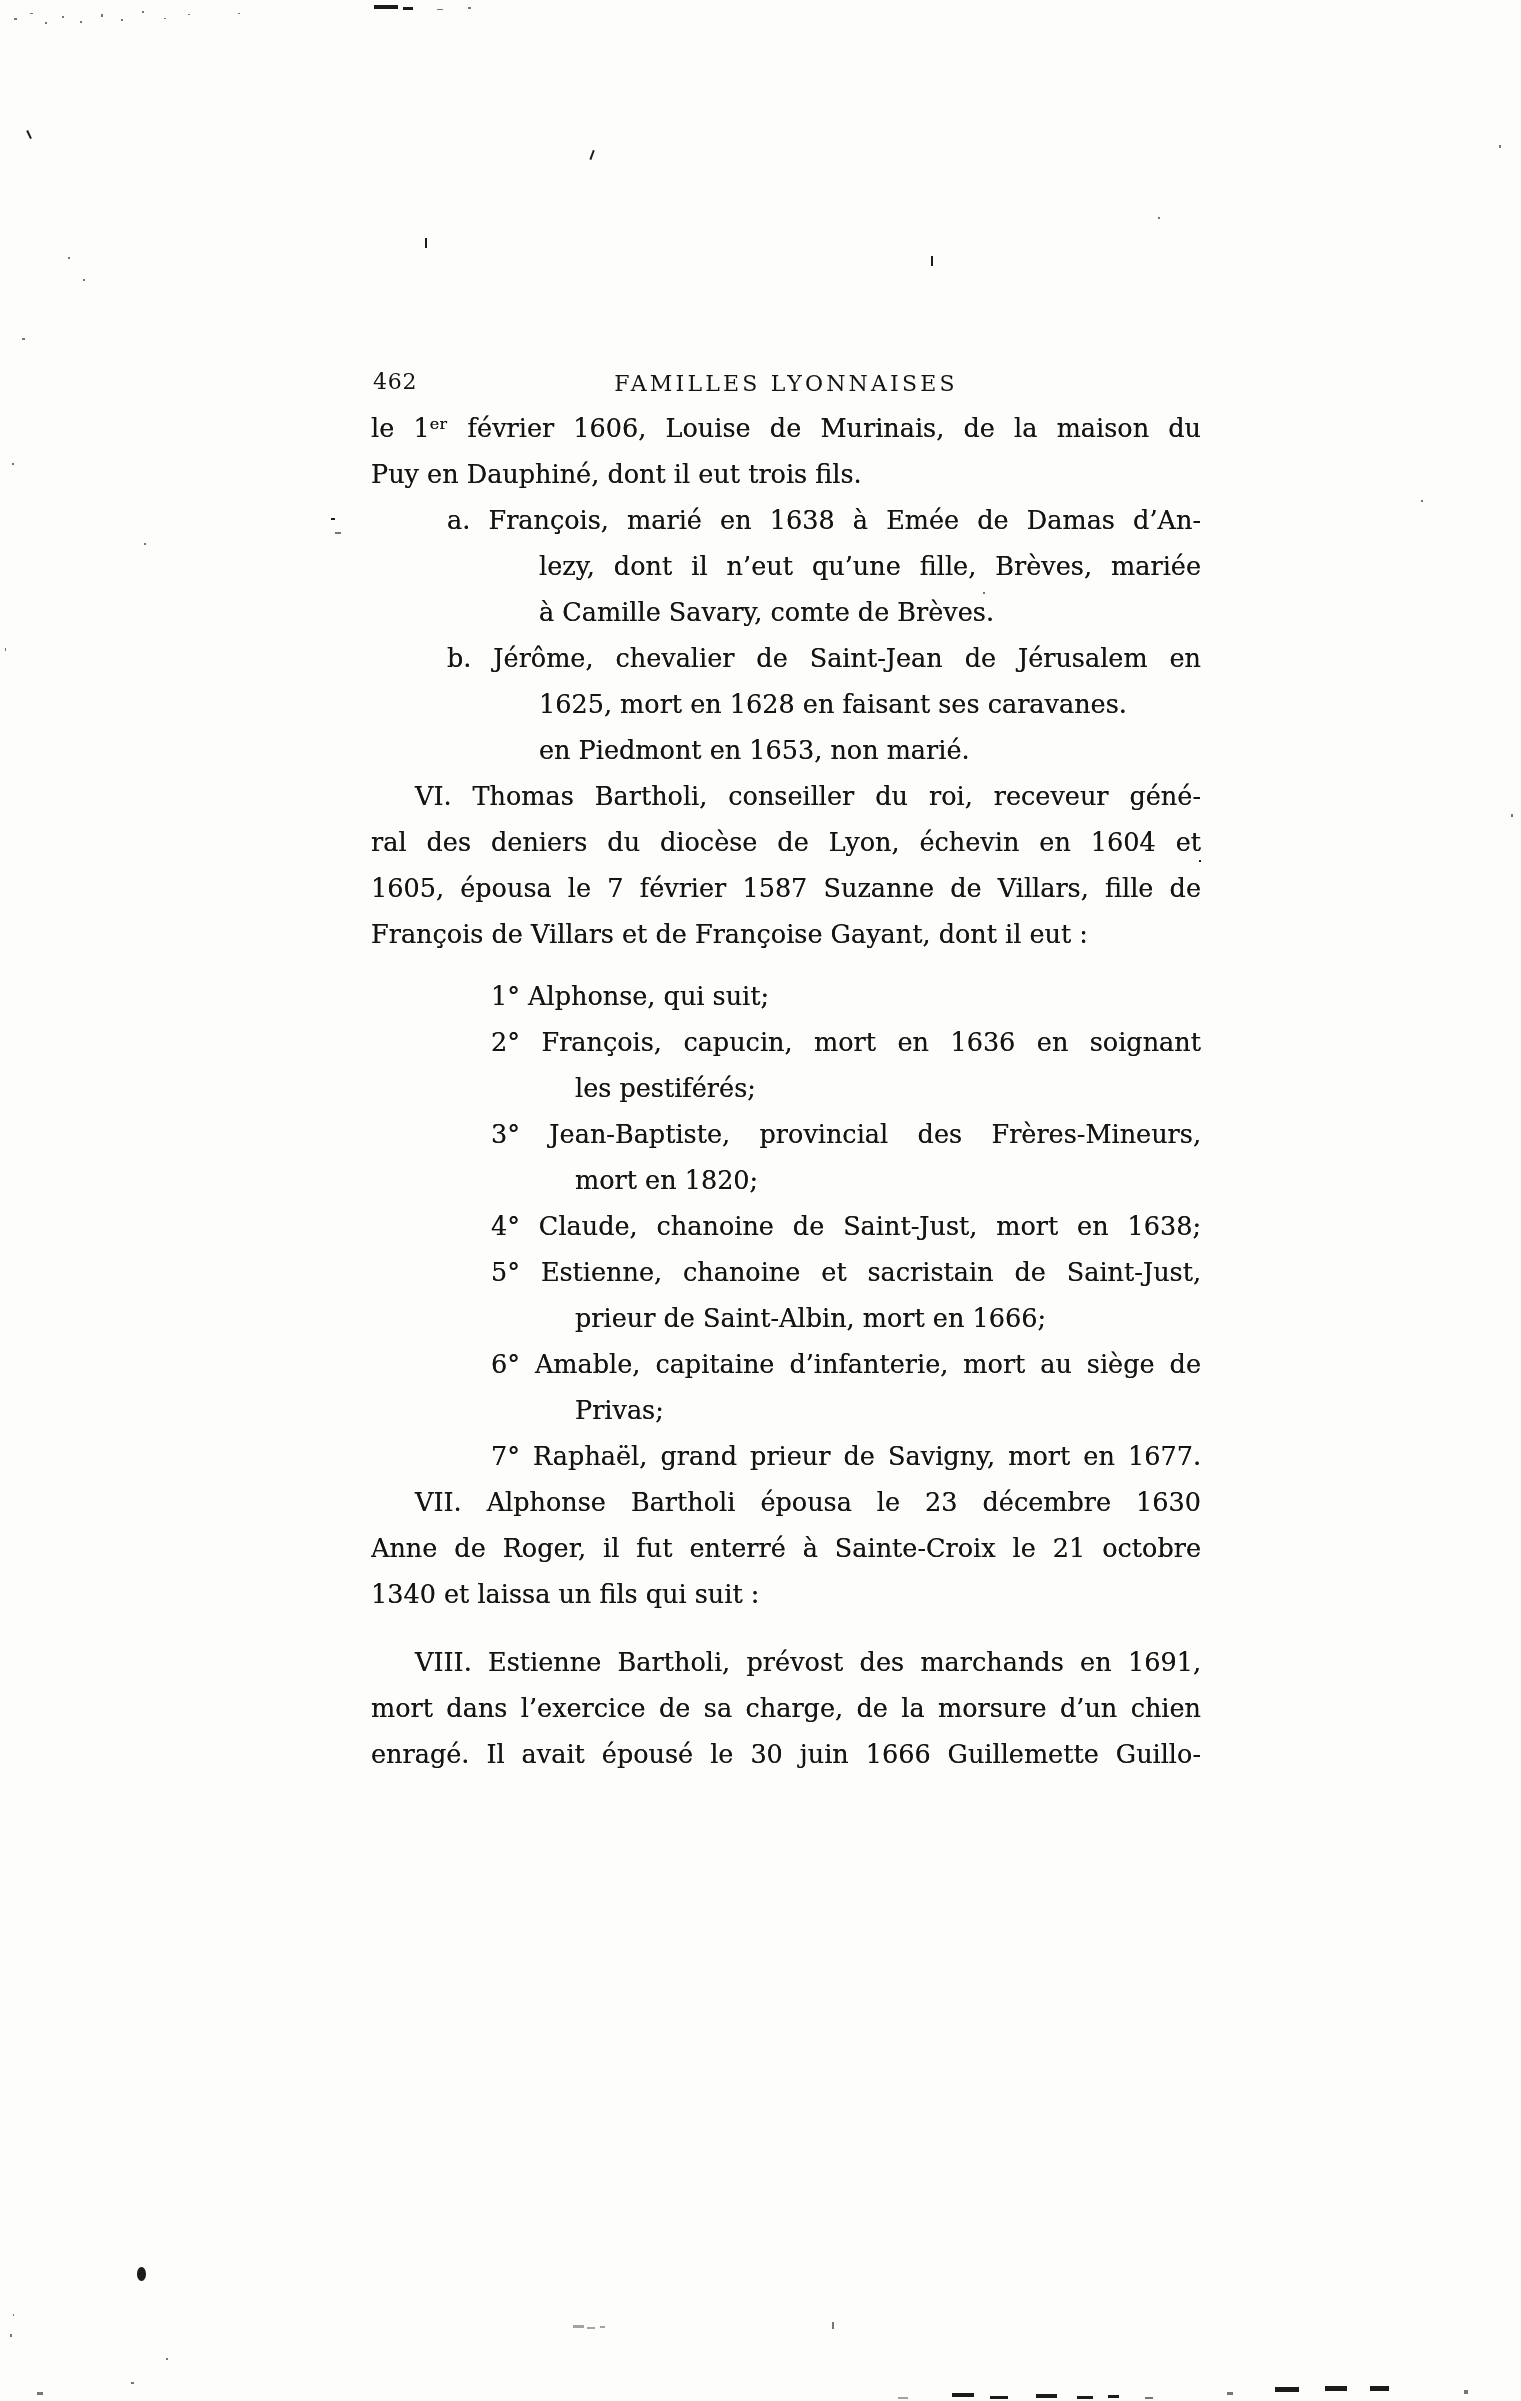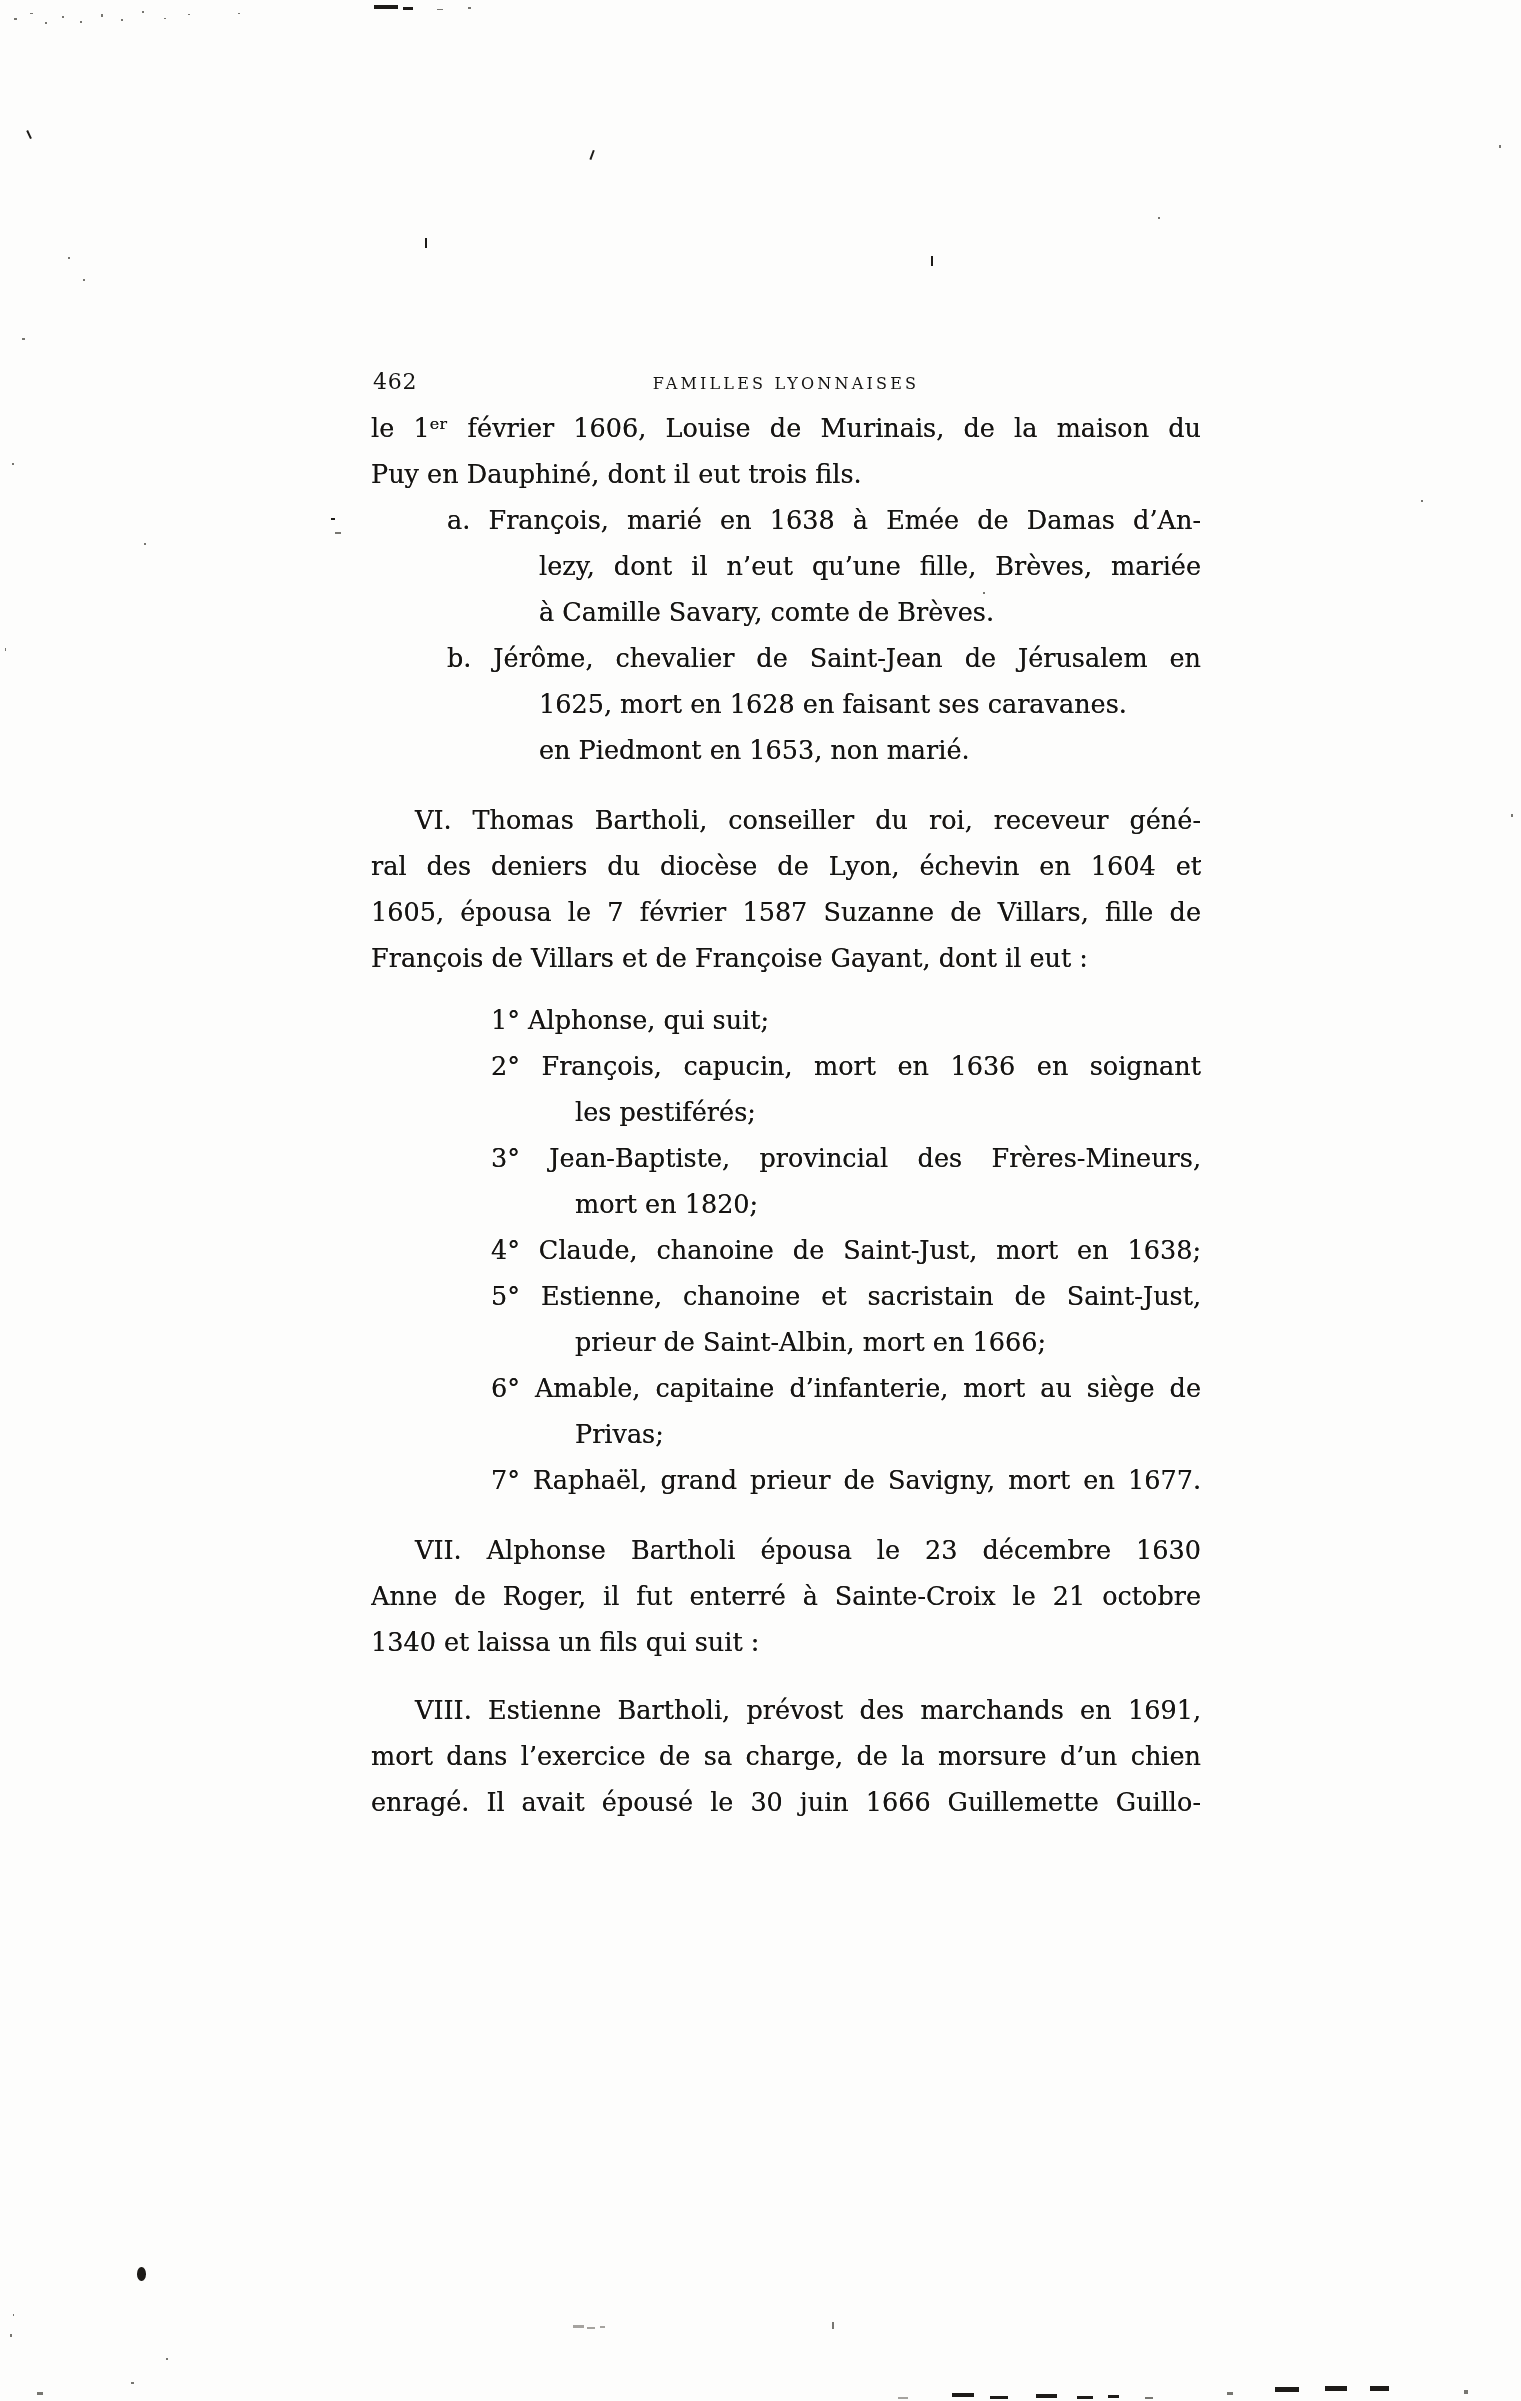--- a/index.html
+++ b/index.html
@@ -19,7 +19,7 @@
   }
   .runtitle{
     position:absolute;left:371px;top:372px;width:830px;
-    text-align:center;font-size:16px;line-height:24px;letter-spacing:3.2px;
+    text-align:center;font-size:22px;line-height:24px;letter-spacing:3.2px;
     font-weight:normal;
   }
   

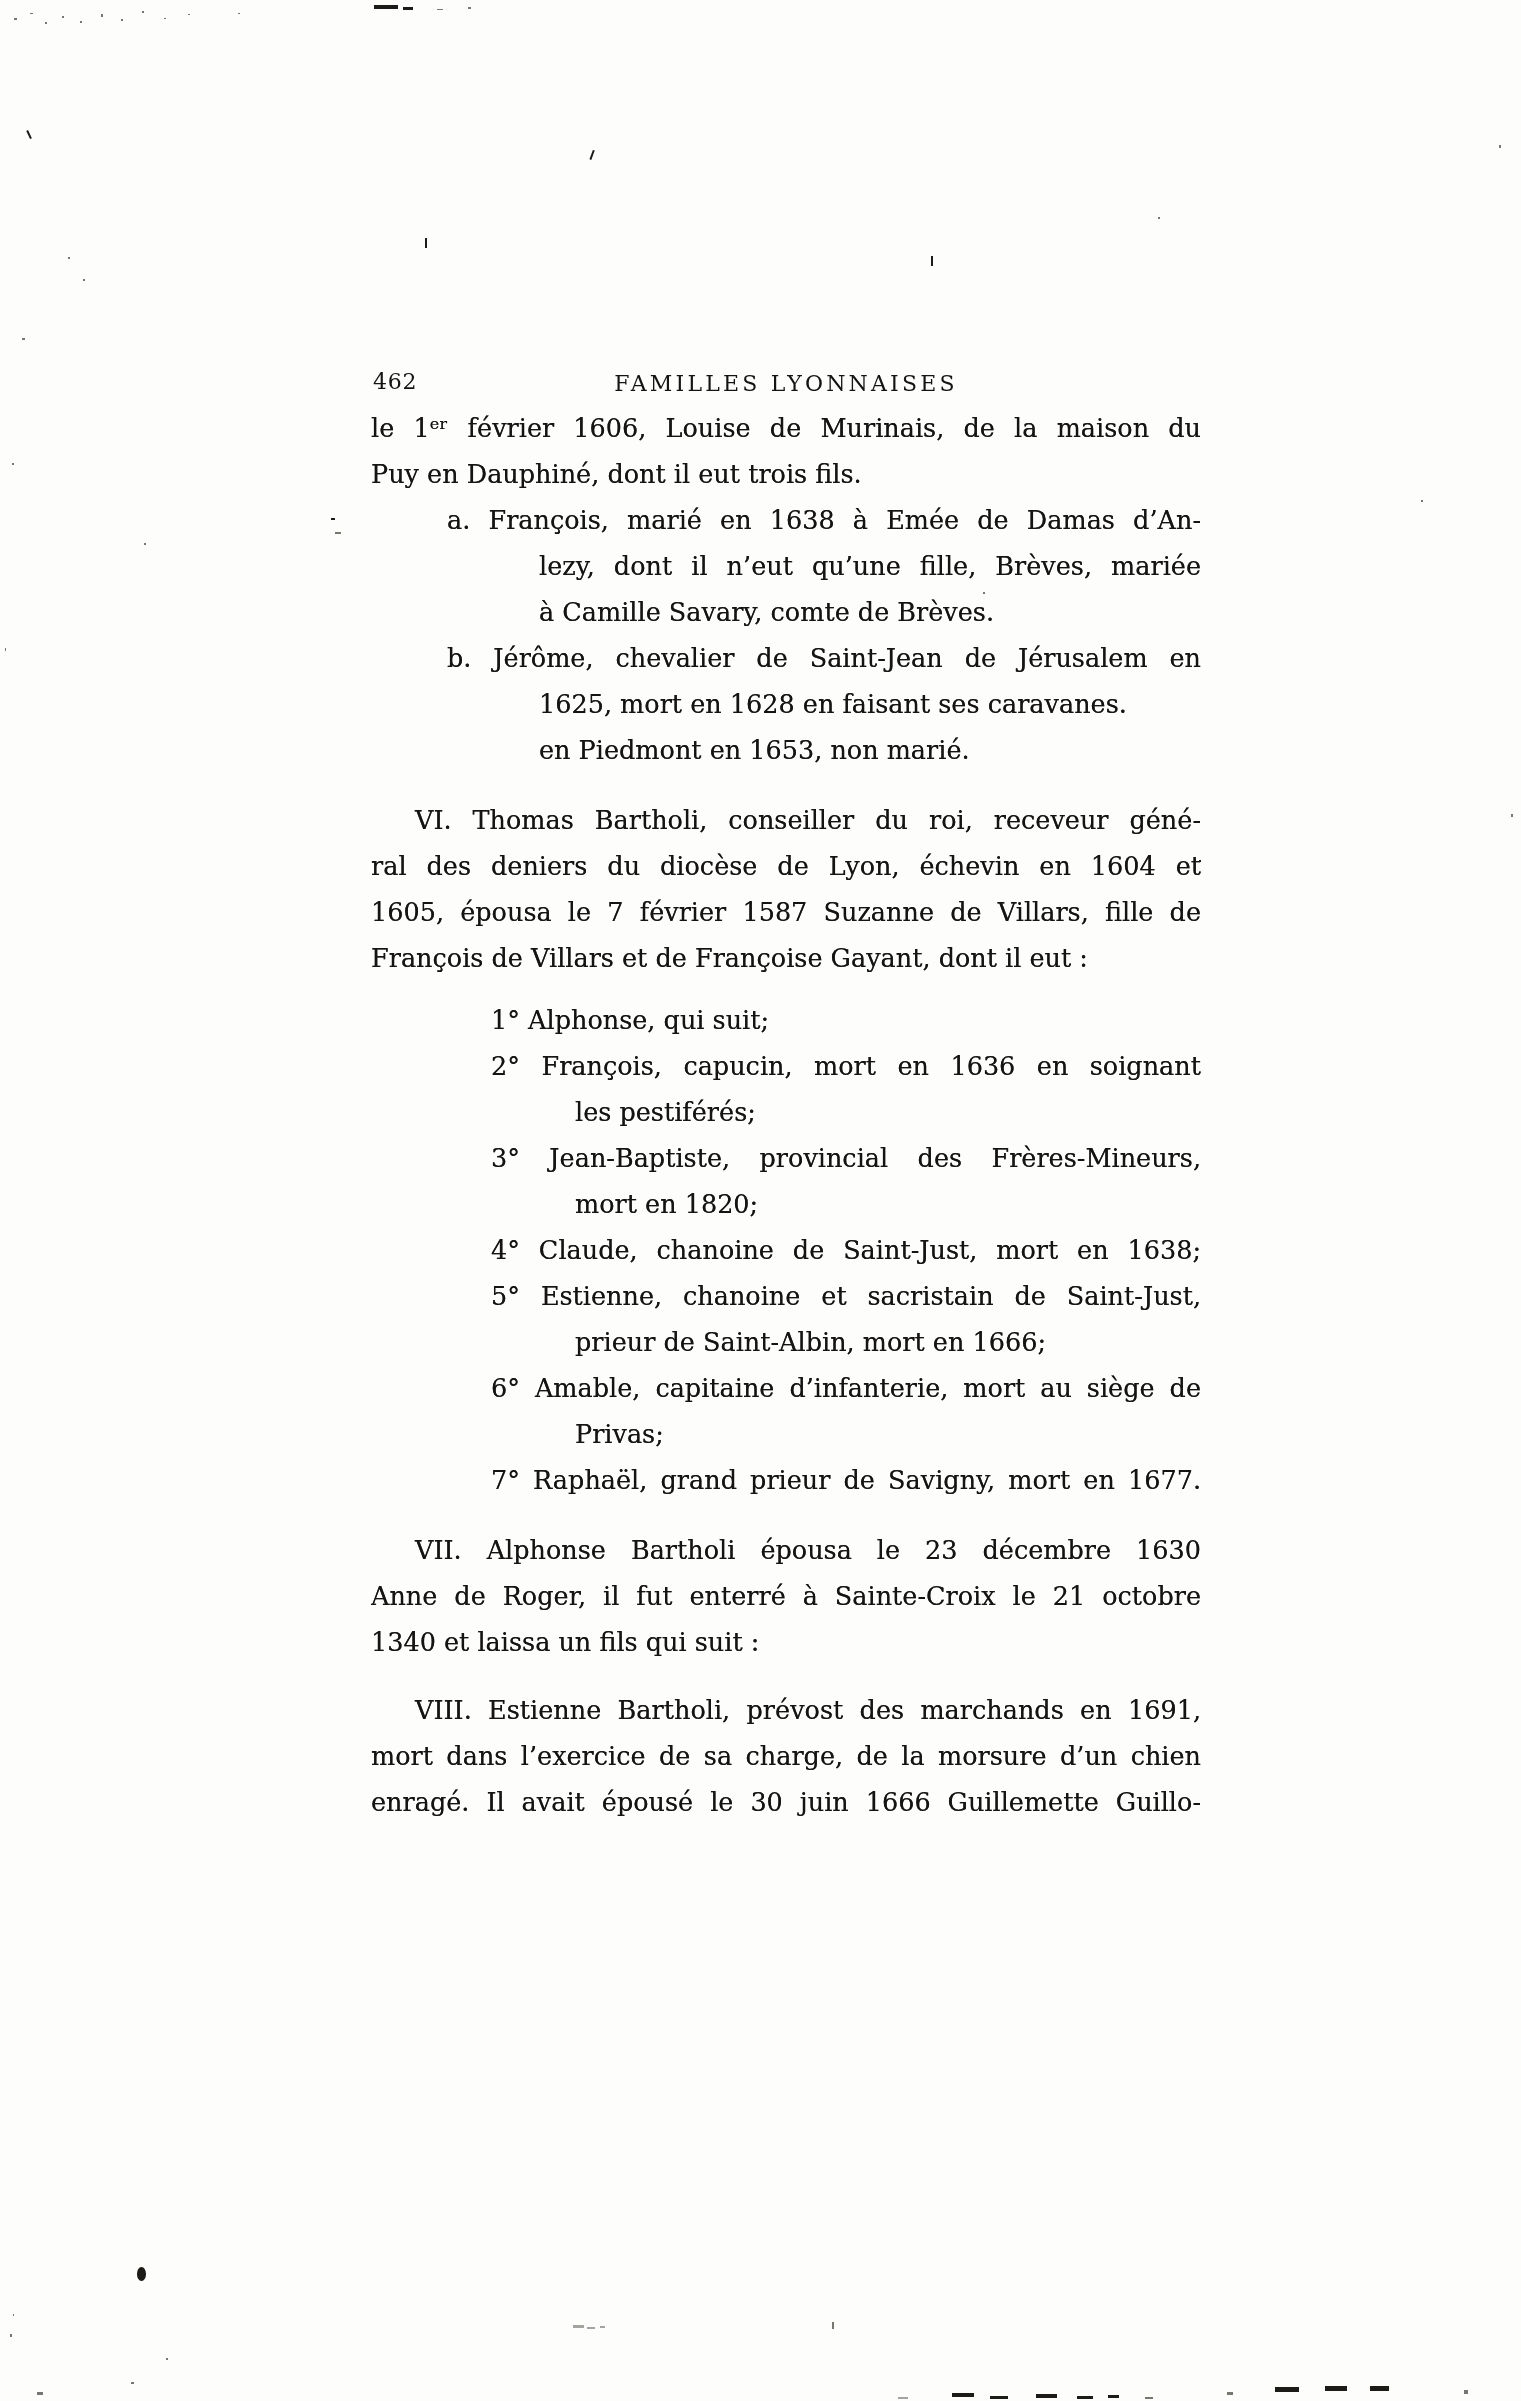--- a/index.html
+++ b/index.html
@@ -40,7 +40,7 @@
   .n1{padding-left:120px;}  
   .n2{padding-left:204px;}  
   
-  .mt30{margin-top:24px;}
+  .mt30{}
   .mt28{margin-top:22.3px;}
   .mt22{margin-top:16px;}
   

